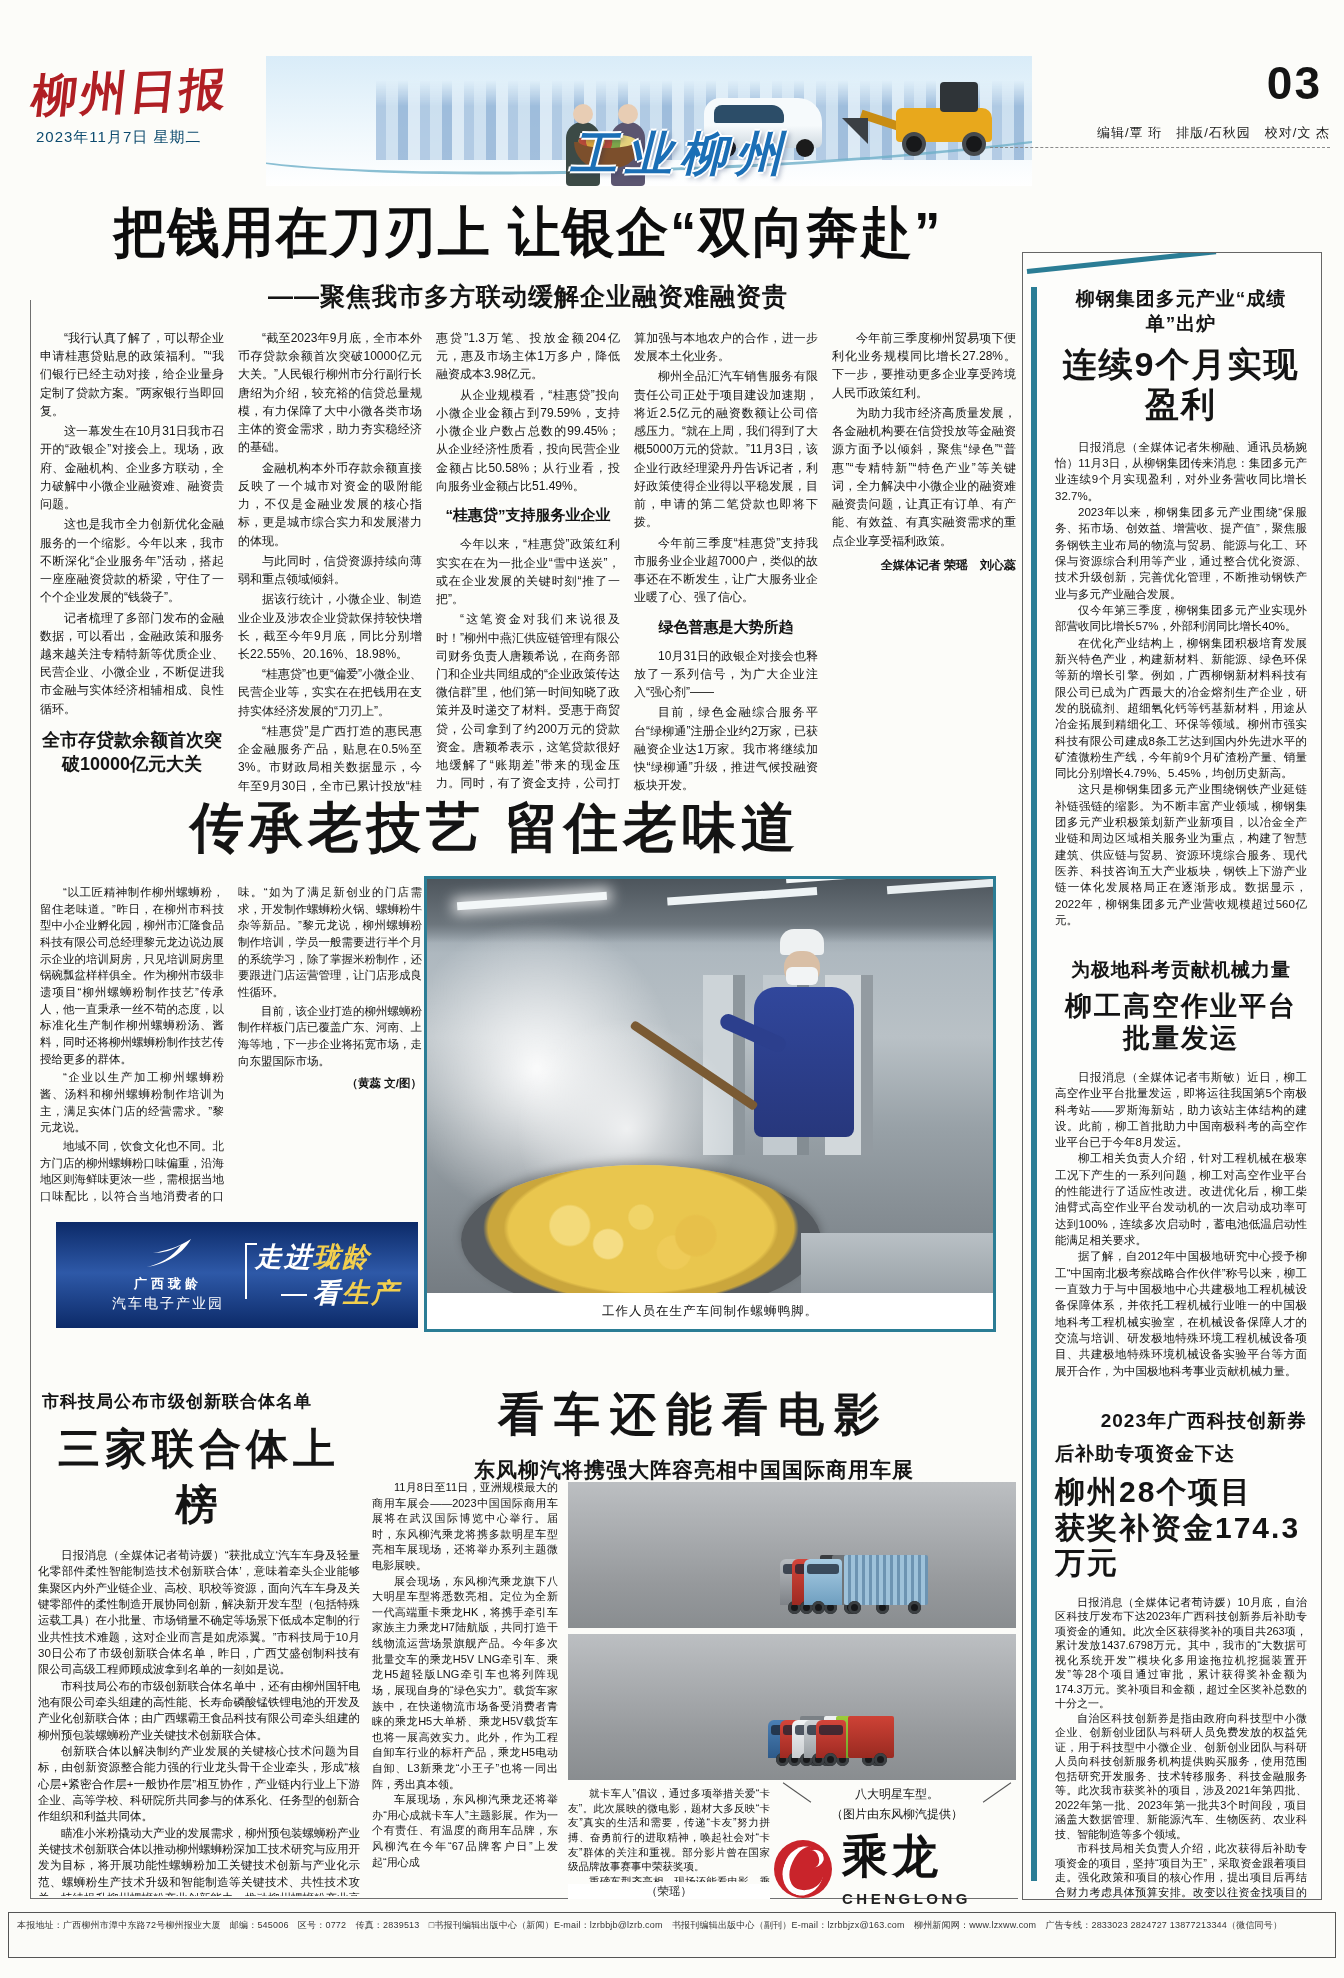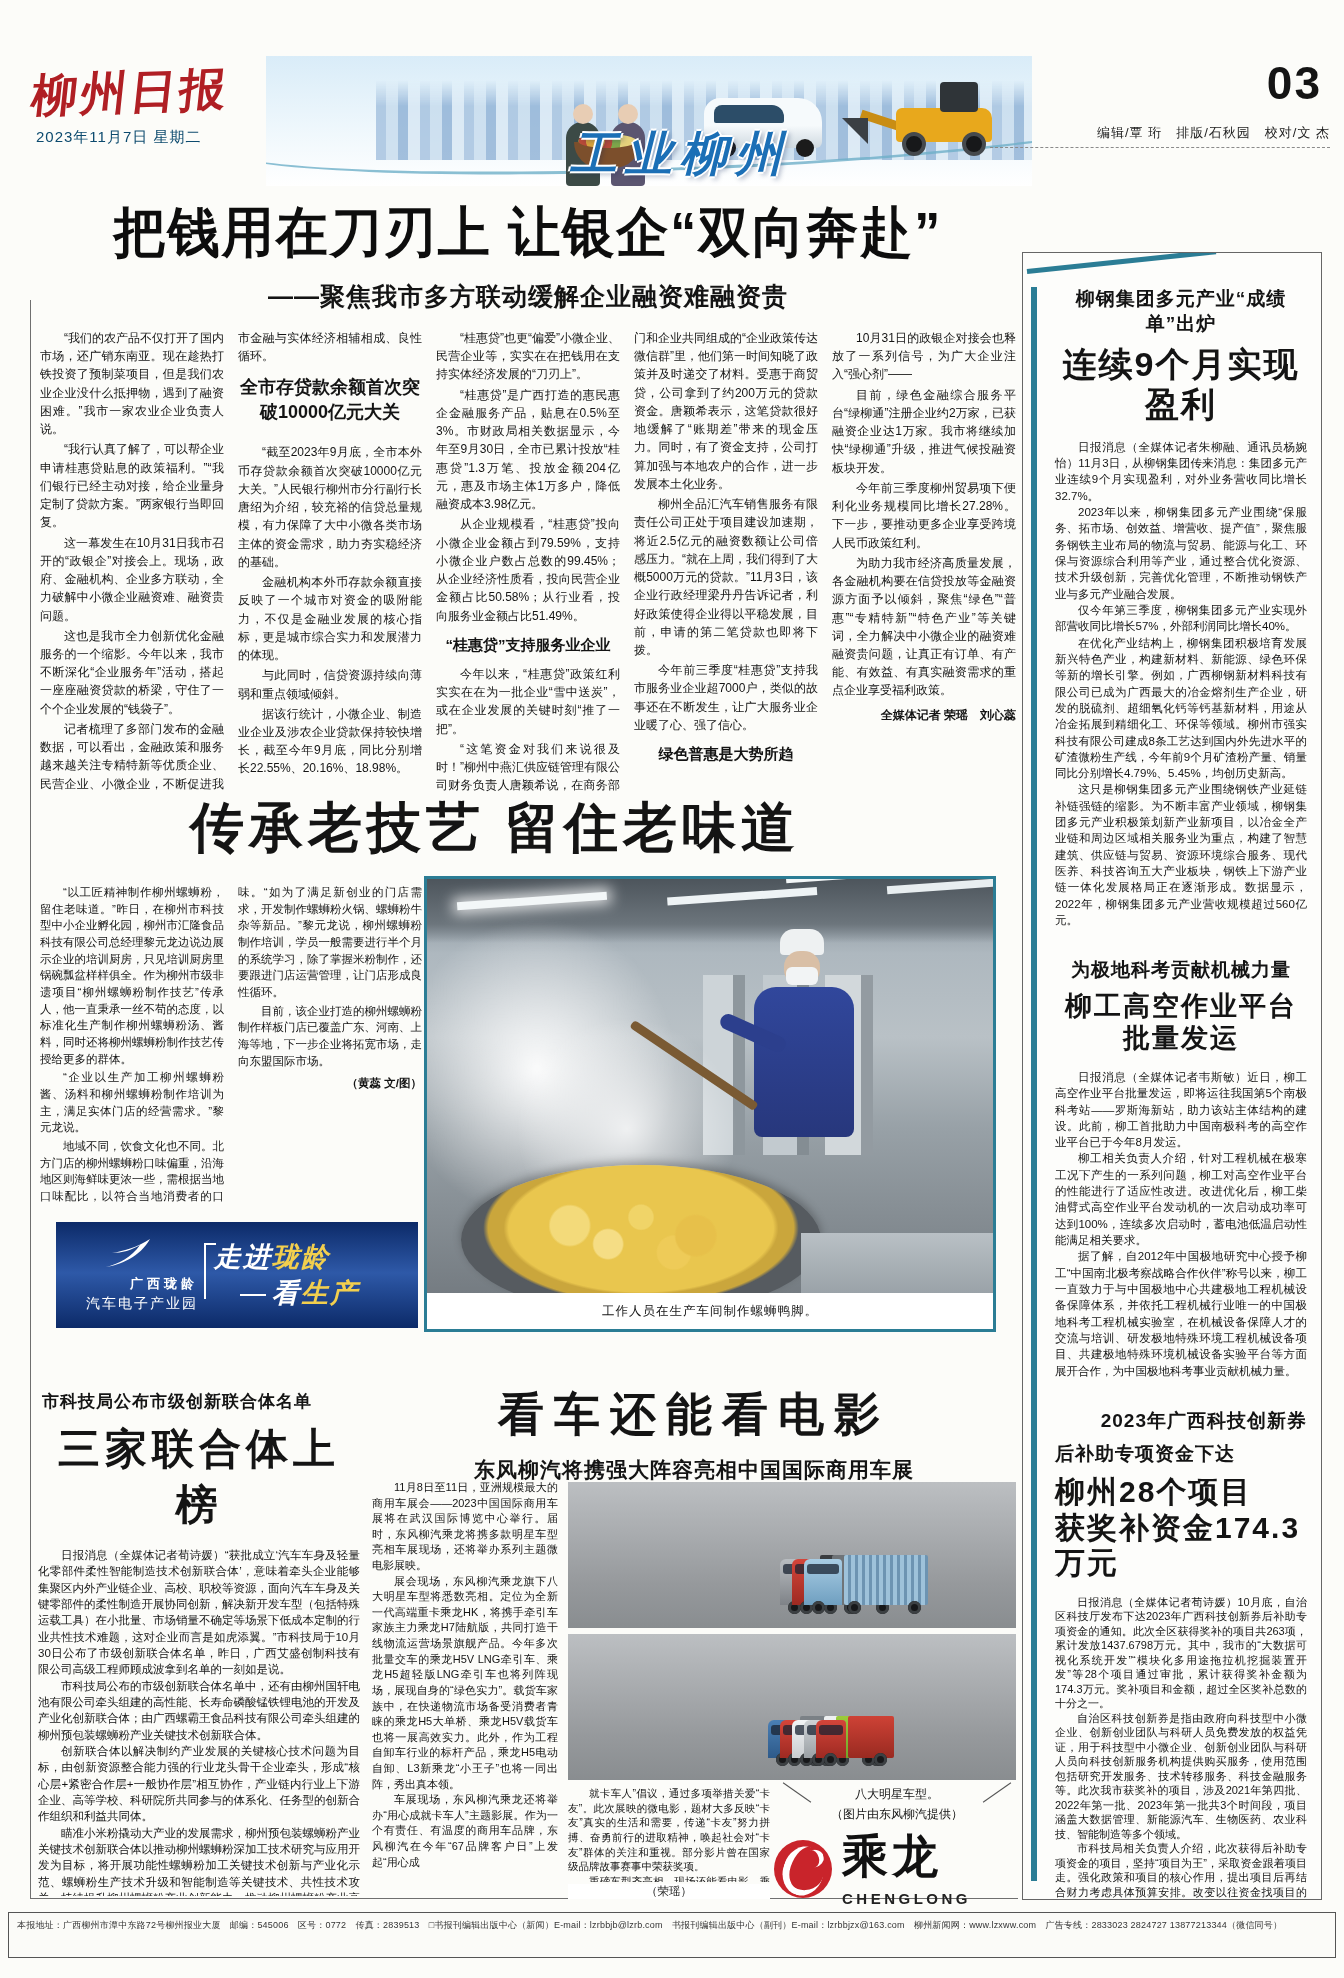--- a/index.html
+++ b/index.html
@@ -178,7 +178,6 @@
     <div class="lead-headline">把钱用在刀刃上 让银企“双向奔赴”</div>
     <div class="lead-subhead">——聚焦我市多方联动缓解企业融资难融资贵</div>
     <div class="lead-flow">
-        <p class="flow-p">“我们的农产品不仅打开了国内市场，还广销东南亚。现在趁热打铁投资了预制菜项目，但是我们农业企业没什么抵押物，遇到了融资困难。”我市一家农业企业负责人说。</p>
         <p class="flow-p">“我行认真了解了，可以帮企业申请桂惠贷贴息的政策福利。”“我们银行已经主动对接，给企业量身定制了贷款方案。”两家银行当即回复。</p>
         <p class="flow-p">这一幕发生在10月31日我市召开的“政银企”对接会上。现场，政府、金融机构、企业多方联动，全力破解中小微企业融资难、融资贵问题。</p>
         <p class="flow-p">这也是我市全力创新优化金融服务的一个缩影。今年以来，我市不断深化“企业服务年”活动，搭起一座座融资贷款的桥梁，守住了一个个企业发展的“钱袋子”。</p>

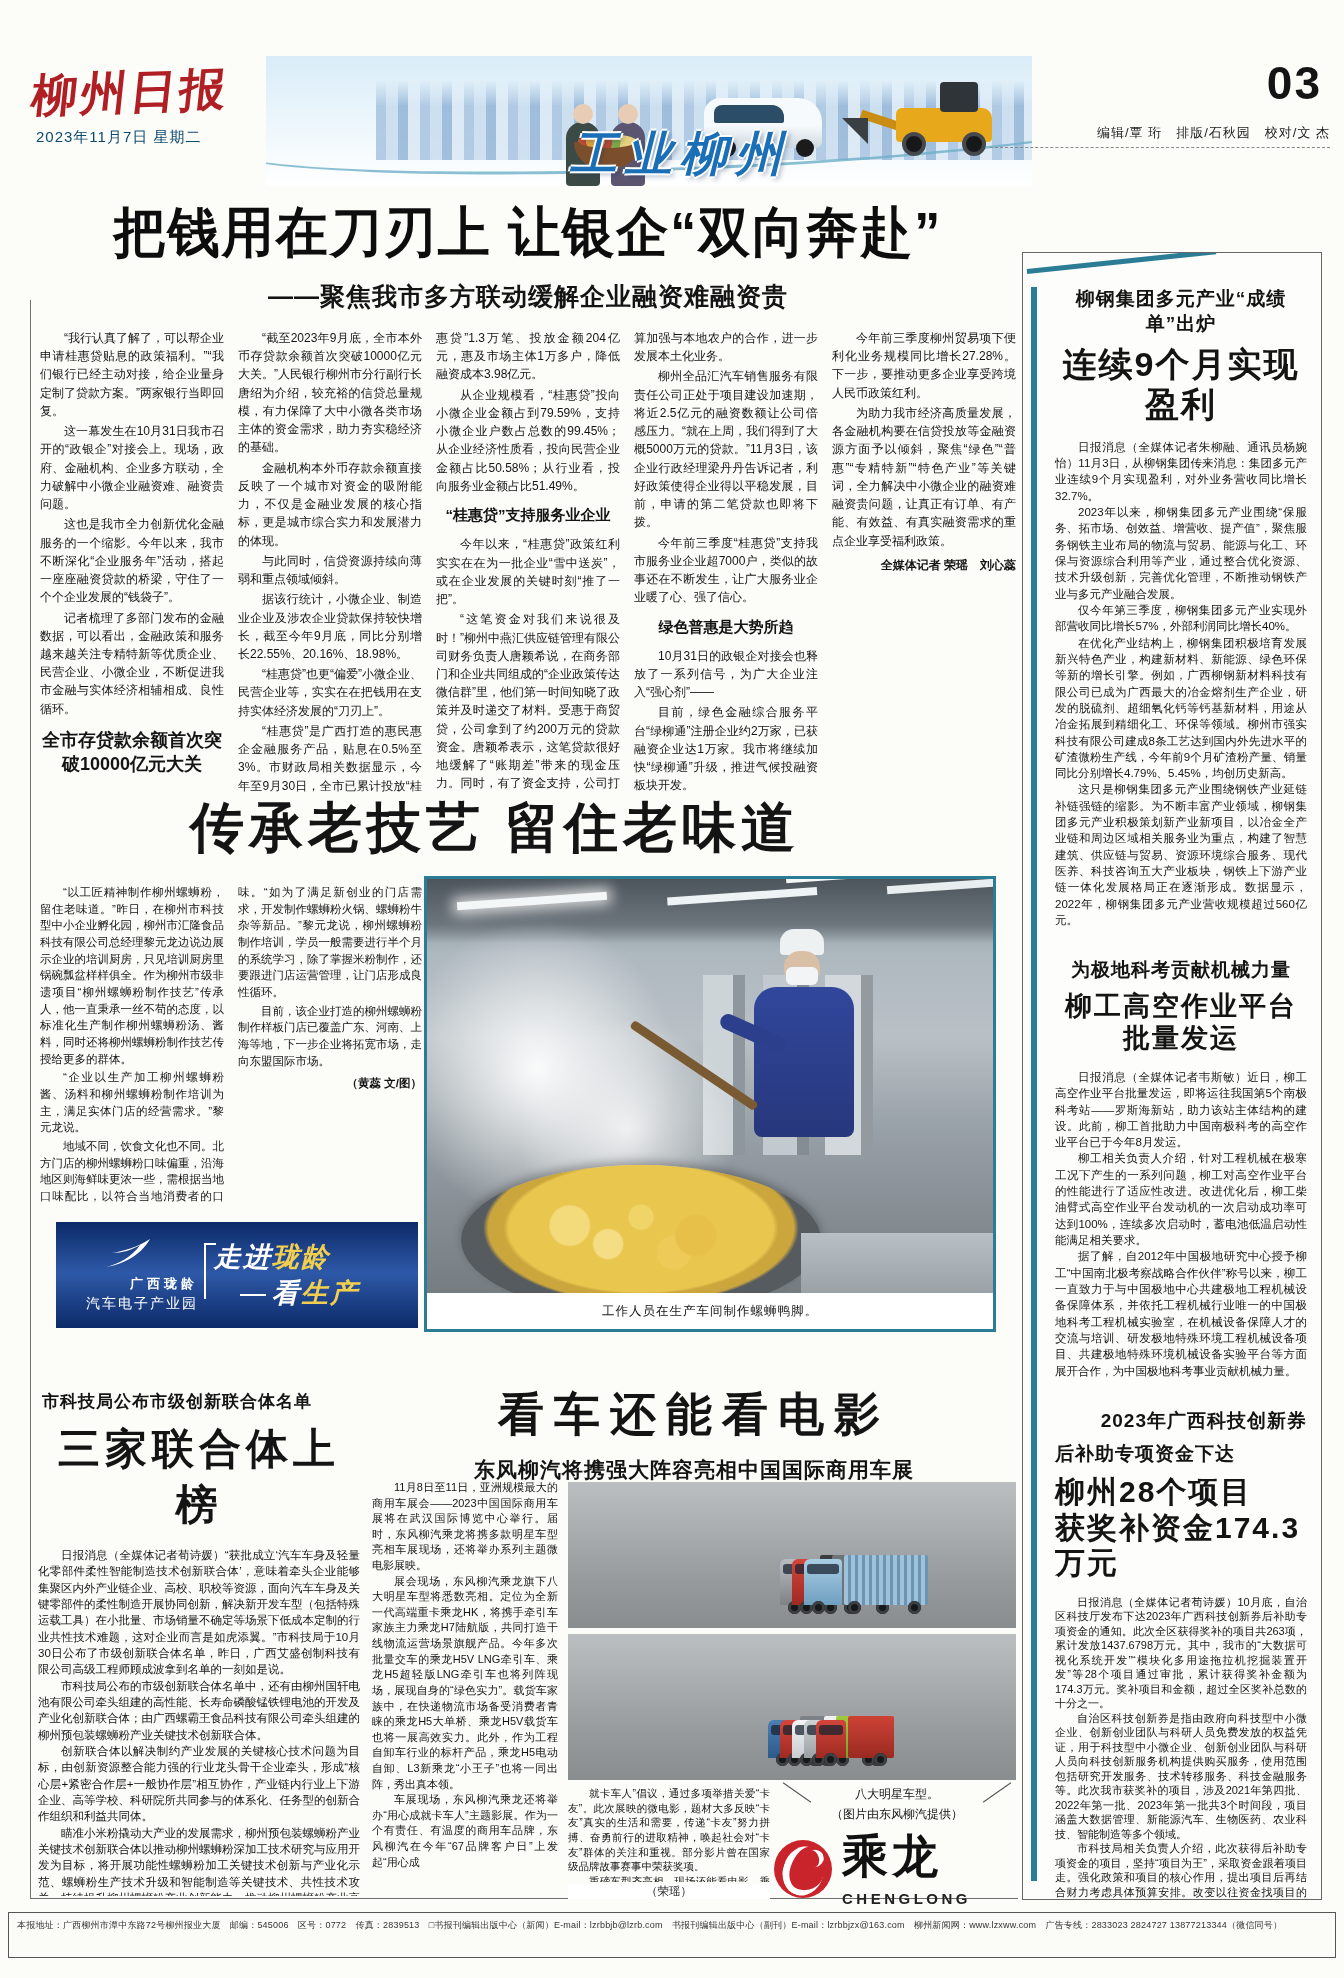--- a/index.html
+++ b/index.html
@@ -76,7 +76,7 @@
 
   
   .ad-banner{position:absolute;left:56px;top:1222px;width:362px;height:106px;background:linear-gradient(180deg,#0c2a68 0%,#2e59a8 48%,#0c2a68 100%);display:flex;align-items:center;color:#fff;overflow:hidden;}
-  .ad-left{width:142px;text-align:right;flex:none;}
+  .ad-left{width:142px;text-align:center;flex:none;padding-left:41px;}
   .ad-wing{display:block;margin:0 auto 2px;}
   .ad-org1{font-size:13px;letter-spacing:4px;font-weight:600;}
   .ad-org2{font-size:14px;letter-spacing:2px;margin-top:2px;}

